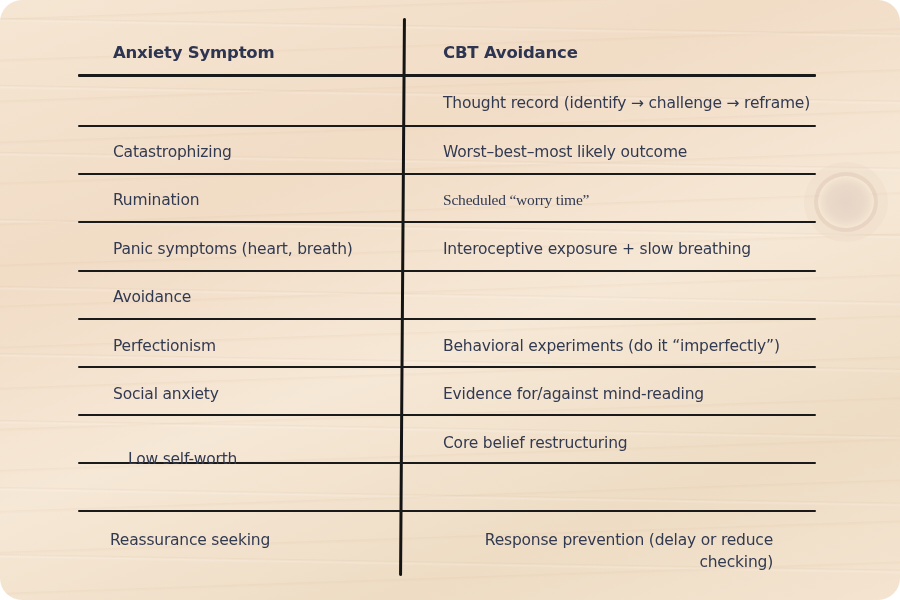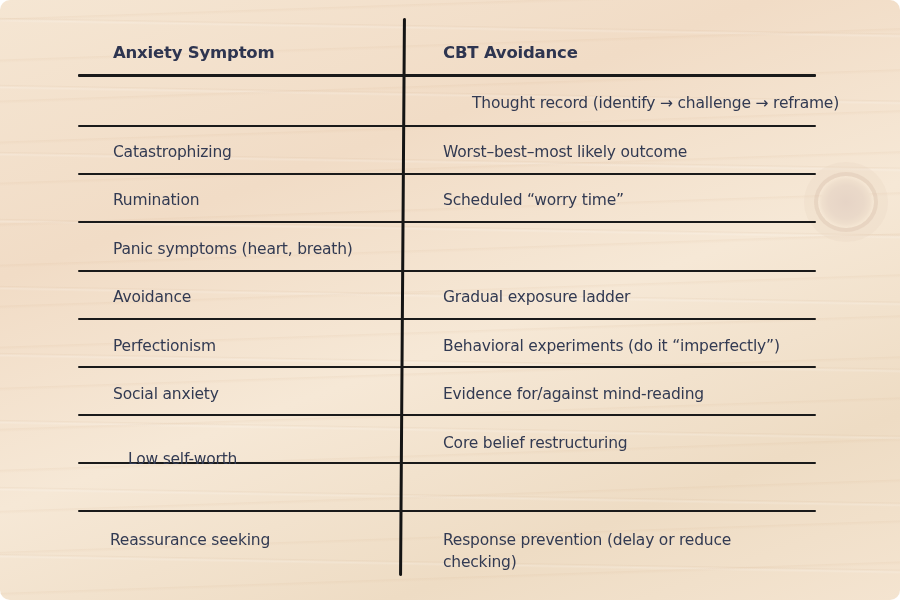--- a/index.html
+++ b/index.html
@@ -6,11 +6,12 @@
     body { width: 900px; height: 600px; background: #ffffff; overflow: hidden; }
     .board {
       position: absolute; left: 0; top: 0; width: 900px; height: 600px;
-      border-radius: 10px; overflow: hidden;
+      border-radius: 22px; overflow: hidden;
       background:
         repeating-linear-gradient(178deg, rgba(255,255,255,0) 0px, rgba(255,255,255,0) 18px, rgba(210,170,130,0.10) 19px, rgba(255,255,255,0) 22px, rgba(255,255,255,0) 41px),
         repeating-linear-gradient(181deg, rgba(255,255,255,0) 0px, rgba(255,255,255,0) 33px, rgba(190,150,110,0.08) 34px, rgba(255,255,255,0.18) 36px, rgba(255,255,255,0) 38px, rgba(255,255,255,0) 67px),
         linear-gradient(160deg, #f5e6d3 0%, #f1dcc6 30%, #f6e8d6 55%, #eedcc4 80%, #f4e4d0 100%);
+      text-align: right;
     }
     .knot {
       position: absolute; left: 818px; top: 176px; width: 56px; height: 52px; border-radius: 50%;

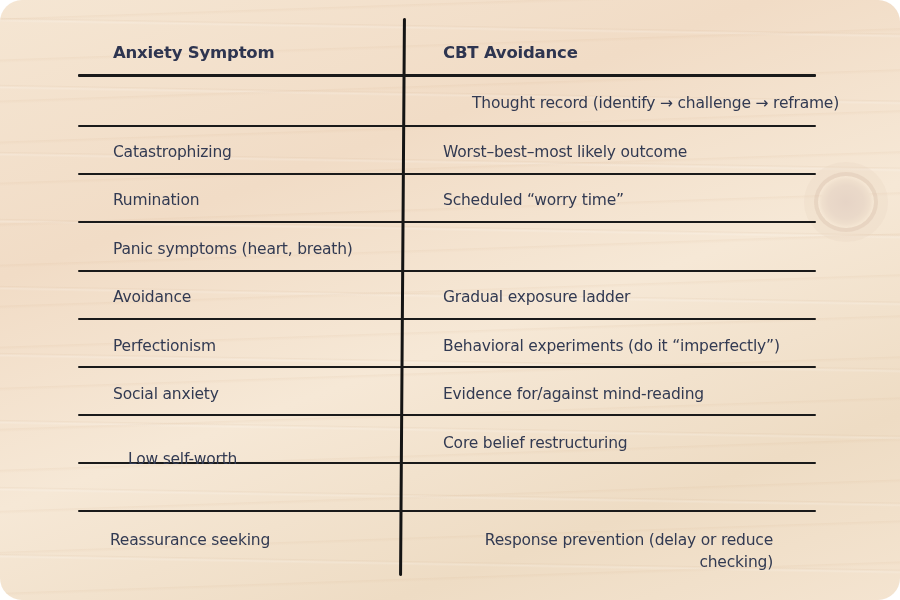--- a/index.html
+++ b/index.html
@@ -53,7 +53,7 @@
   <div class="cell header-cell" style="left:113px; top:42px;">Anxiety Symptom</div>
   <div class="cell header-cell" style="left:443px; top:42px;">CBT Avoidance</div>
 
-  <div class="cell" style="left:443px; top:92px;margin-left:29px;">Thought record (identify → challenge → reframe)</div>
+  <div class="cell" style="left:443px; top:92px;">Thought record (identify → challenge → reframe)</div>
 
   <div class="cell" style="left:113px; top:141px;">Catastrophizing</div>
   <div class="cell" style="left:443px; top:141px;">Worst–best–most likely outcome</div>

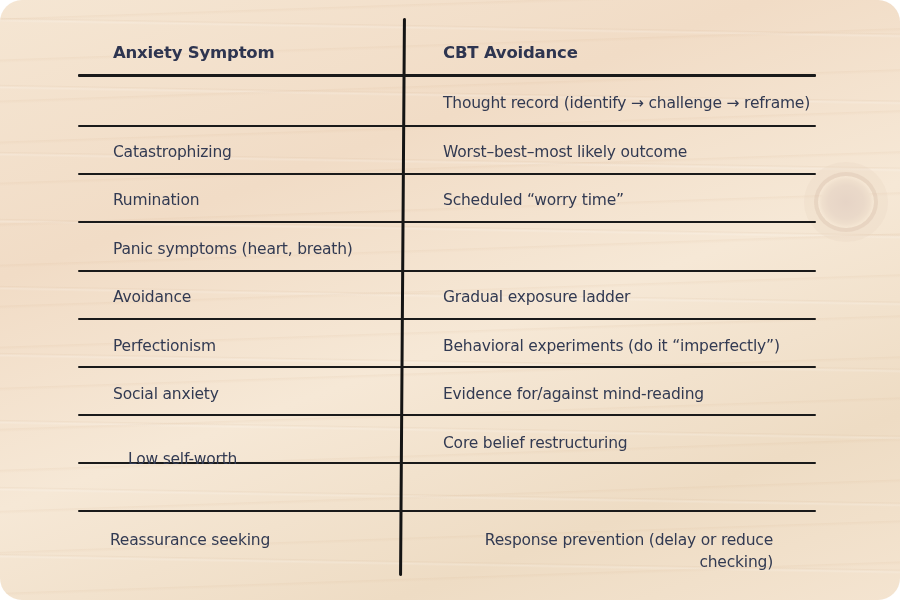--- a/index.html
+++ b/index.html
@@ -59,7 +59,7 @@
   <div class="cell" style="left:443px; top:141px;">Worst–best–most likely outcome</div>
 
   <div class="cell" style="left:113px; top:189px;">Rumination</div>
-  <div class="cell" style="left:443px; top:189px;">Scheduled “worry time”</div>
+  <div class="cell" style="left:443px; top:189px;font-family:Liberation Serif, serif;">Scheduled “worry time”</div>
 
   <div class="cell" style="left:113px; top:238px;">Panic symptoms (heart, breath)</div>
 

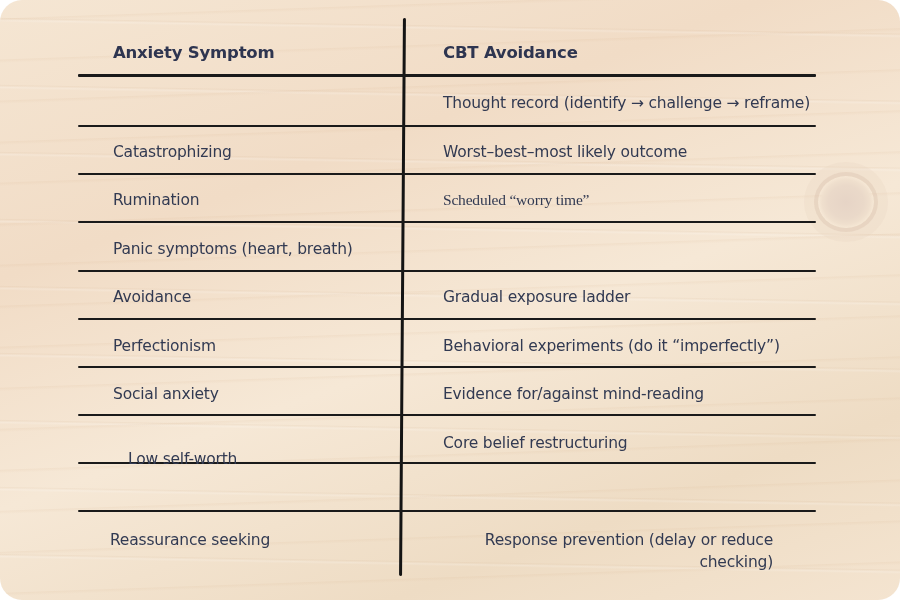--- a/index.html
+++ b/index.html
@@ -62,6 +62,7 @@
   <div class="cell" style="left:443px; top:189px;font-family:Liberation Serif, serif;">Scheduled “worry time”</div>
 
   <div class="cell" style="left:113px; top:238px;">Panic symptoms (heart, breath)</div>
+  <div class="cell" style="left:443px; top:238px;">Interoceptive exposure + slow breathing</div>
 
   <div class="cell" style="left:113px; top:286px;">Avoidance</div>
   <div class="cell" style="left:443px; top:286px;">Gradual exposure ladder</div>

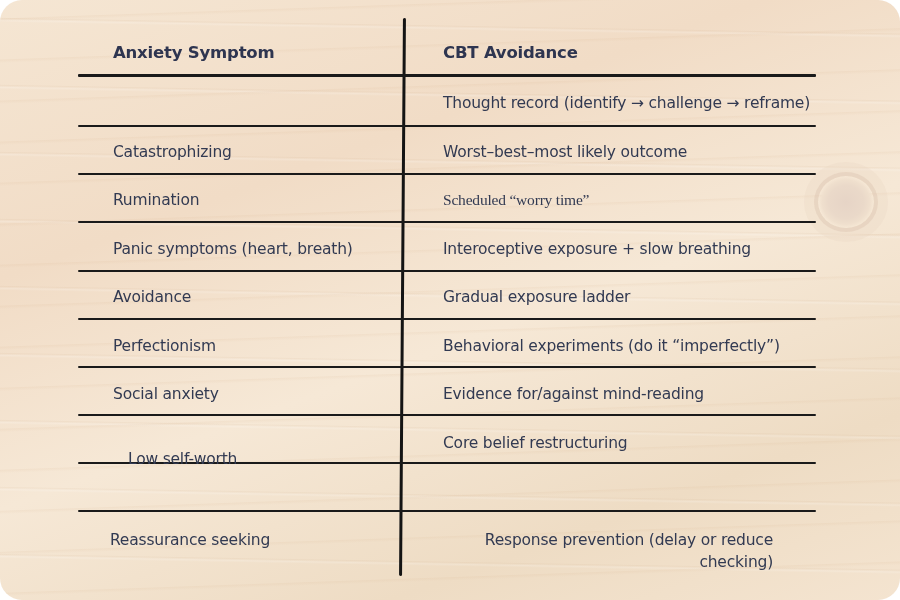--- a/index.html
+++ b/index.html
@@ -65,7 +65,6 @@
   <div class="cell" style="left:443px; top:238px;">Interoceptive exposure + slow breathing</div>
 
   <div class="cell" style="left:113px; top:286px;">Avoidance</div>
-  <div class="cell" style="left:443px; top:286px;">Gradual exposure ladder</div>
 
   <div class="cell" style="left:443px; top:335px;">Behavioral experiments (do it “imperfectly”)</div>
   <div class="cell" style="left:113px; top:335px;">Perfectionism</div>

